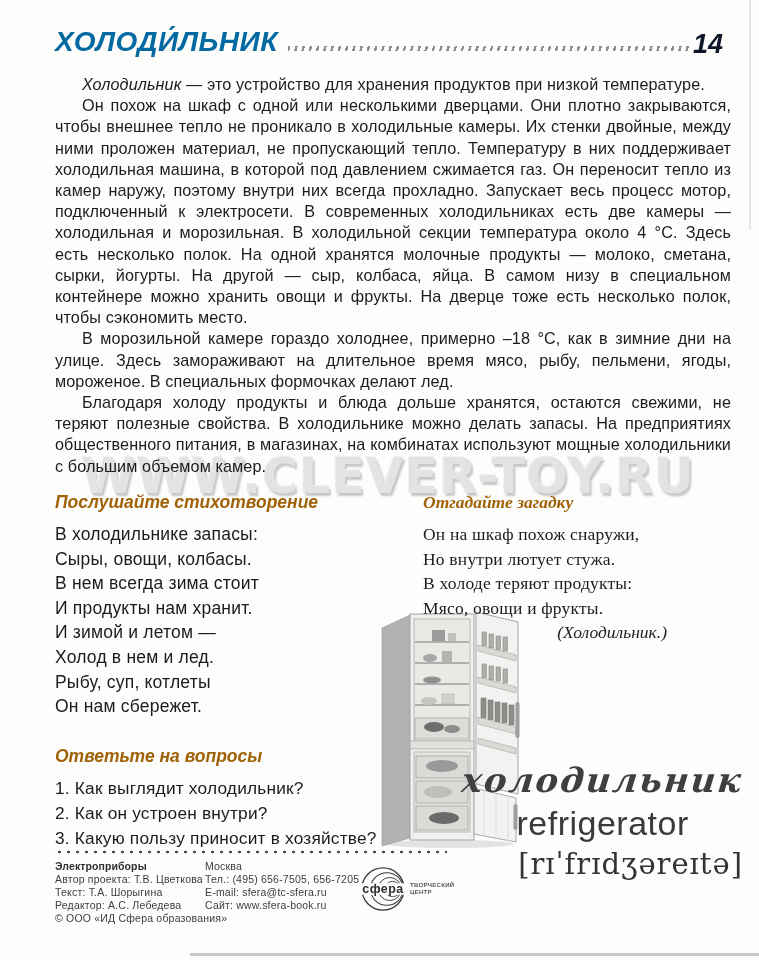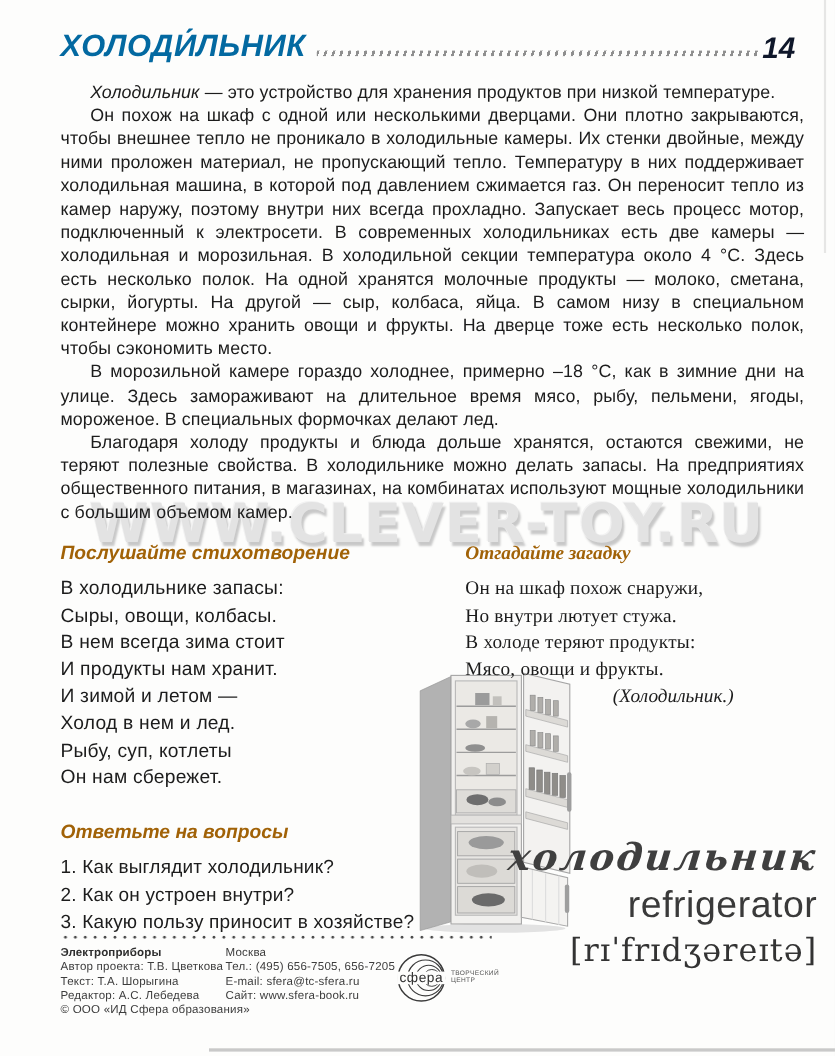--- a/index.html
+++ b/index.html
@@ -92,7 +92,7 @@
   }
   .vocab-en{
     font-family:"Liberation Sans",sans-serif;font-size:34px;color:#3a3a3a;
-    margin-top:4px;letter-spacing:.5px;
+    margin-top:4px;letter-spacing:.5px;text-align:center;
   }
   .vocab-tr{
     font-family:"DejaVu Serif",serif;font-size:29px;color:#333;

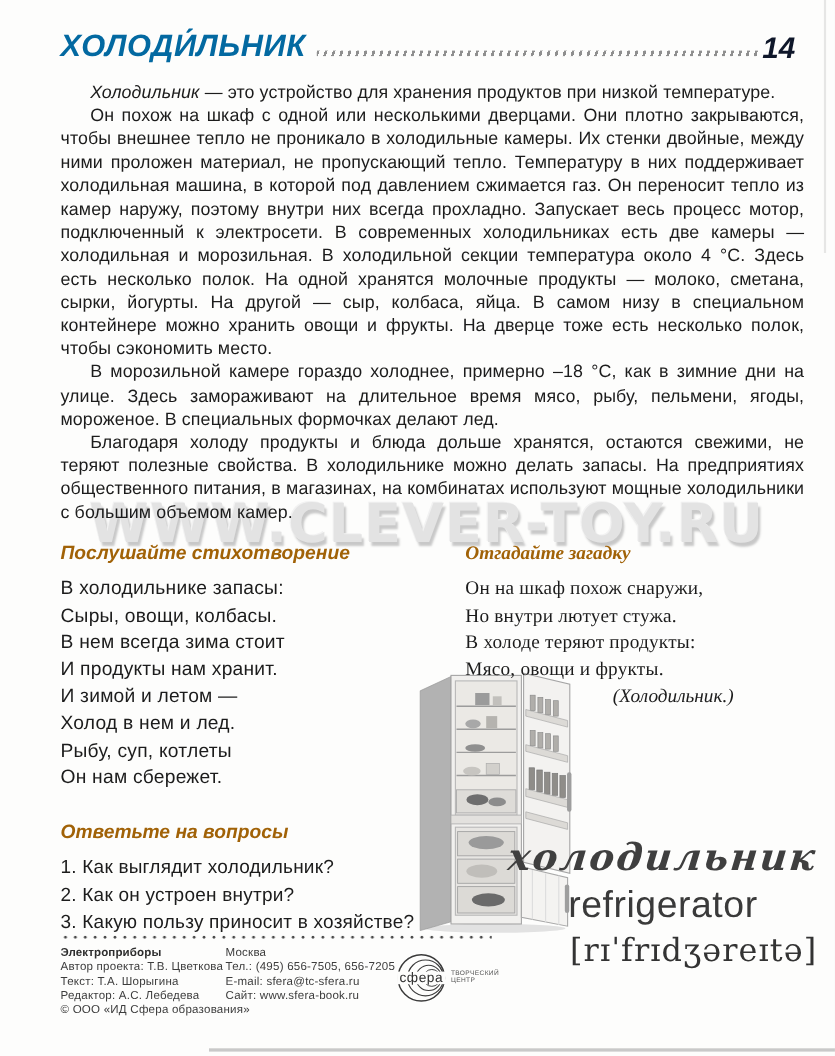--- a/index.html
+++ b/index.html
@@ -79,7 +79,7 @@
   .foot-contacts{left:205px;width:160px;}
   .foot-bold{font-weight:bold;color:#2e2e2e;}
   .foot .verse{font-size:10.5px;line-height:13px;}
-  .logo{position:absolute;left:360px;top:866px;z-index:1;display:flex;align-items:center;}
+  .logo{position:absolute;left:360px;top:866px;z-index:1;display:flex;align-items:center;font-weight:bold;}
   .logo-caption{
     font-size:6px;line-height:7px;color:#555;margin-left:4px;
     text-transform:uppercase;letter-spacing:.3px;white-space:pre-line;

